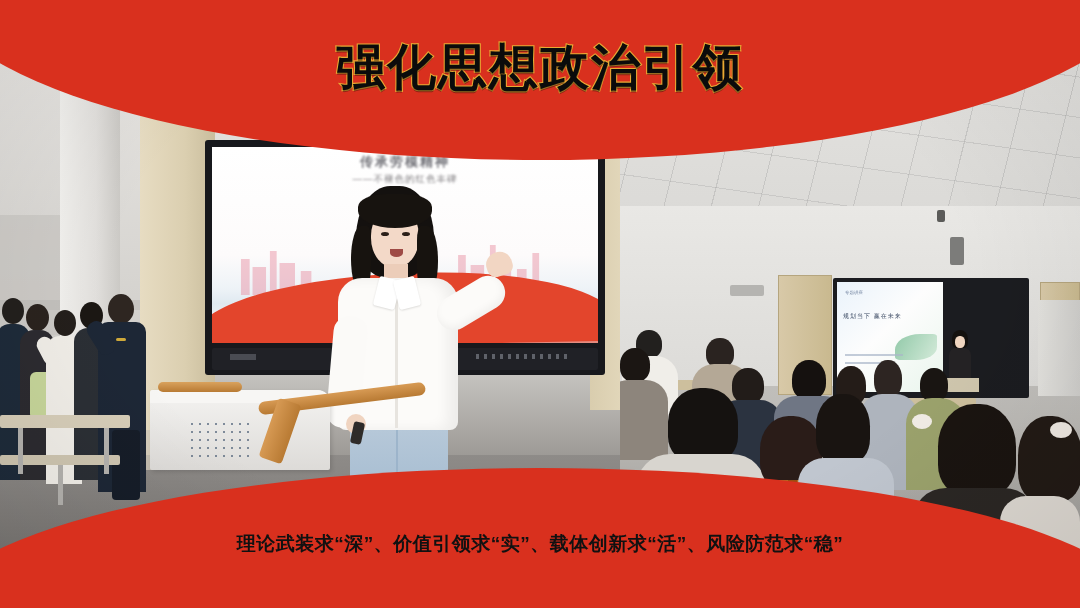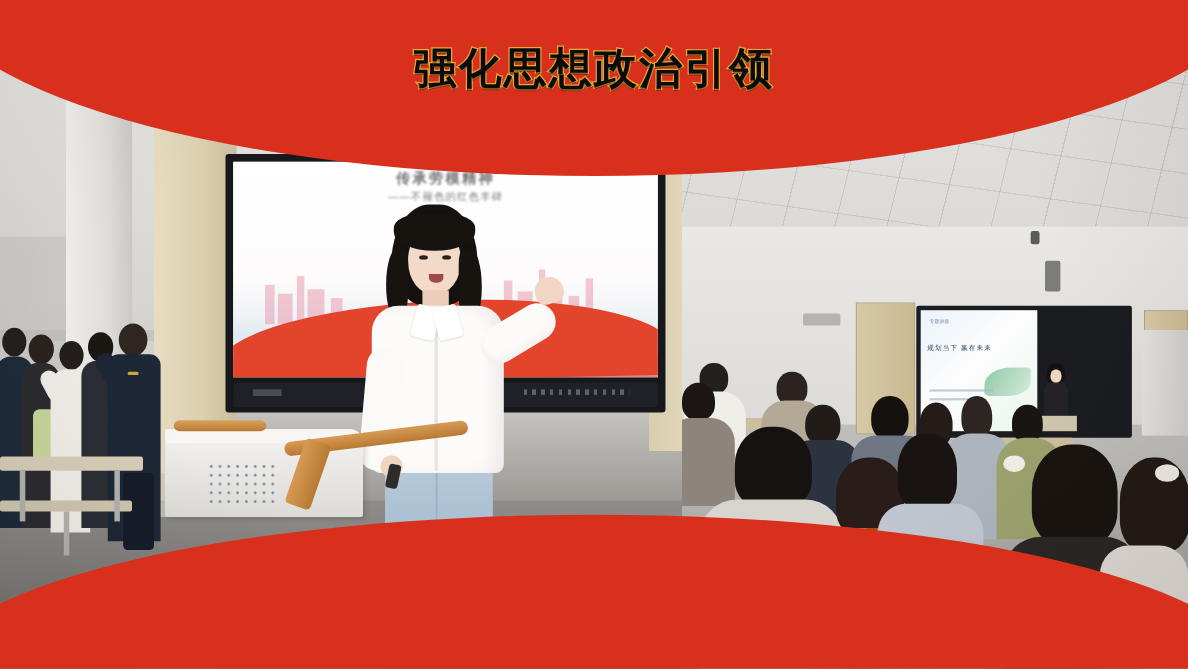--- a/index.html
+++ b/index.html
@@ -161,7 +161,7 @@
 
   
   .title{position:absolute;left:0;right:0;top:43px;z-index:9;text-align:center;
-    font-size:39px;font-weight:bold;line-height:1;letter-spacing:2px;
+    font-size:49px;font-weight:bold;line-height:1;letter-spacing:2px;
     color:#0b0b0b;
     -webkit-text-stroke:2.2px #e8a933;
     paint-order:stroke fill;

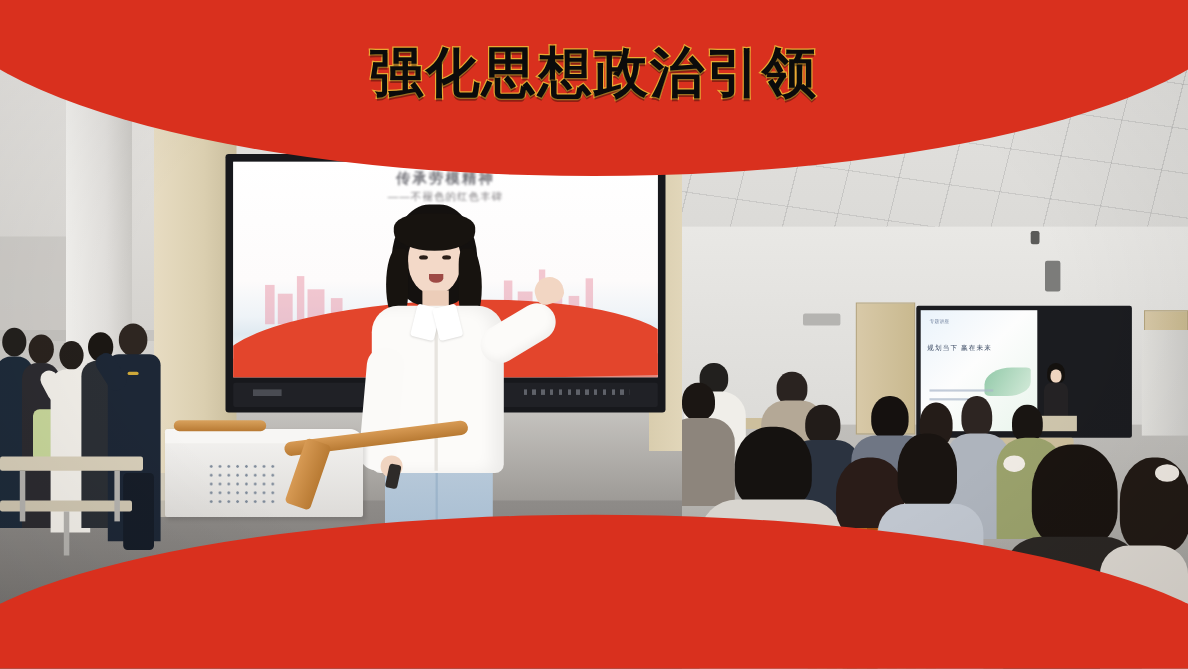--- a/index.html
+++ b/index.html
@@ -378,6 +378,7 @@
   <div class="band-bottom"></div>
 
   <div class="title">强化思想政治引领</div>
+  <div class="caption">理论武装求“深”、价值引领求“实”、载体创新求“活”、风险防范求“稳”</div>
 
 </div>
 

